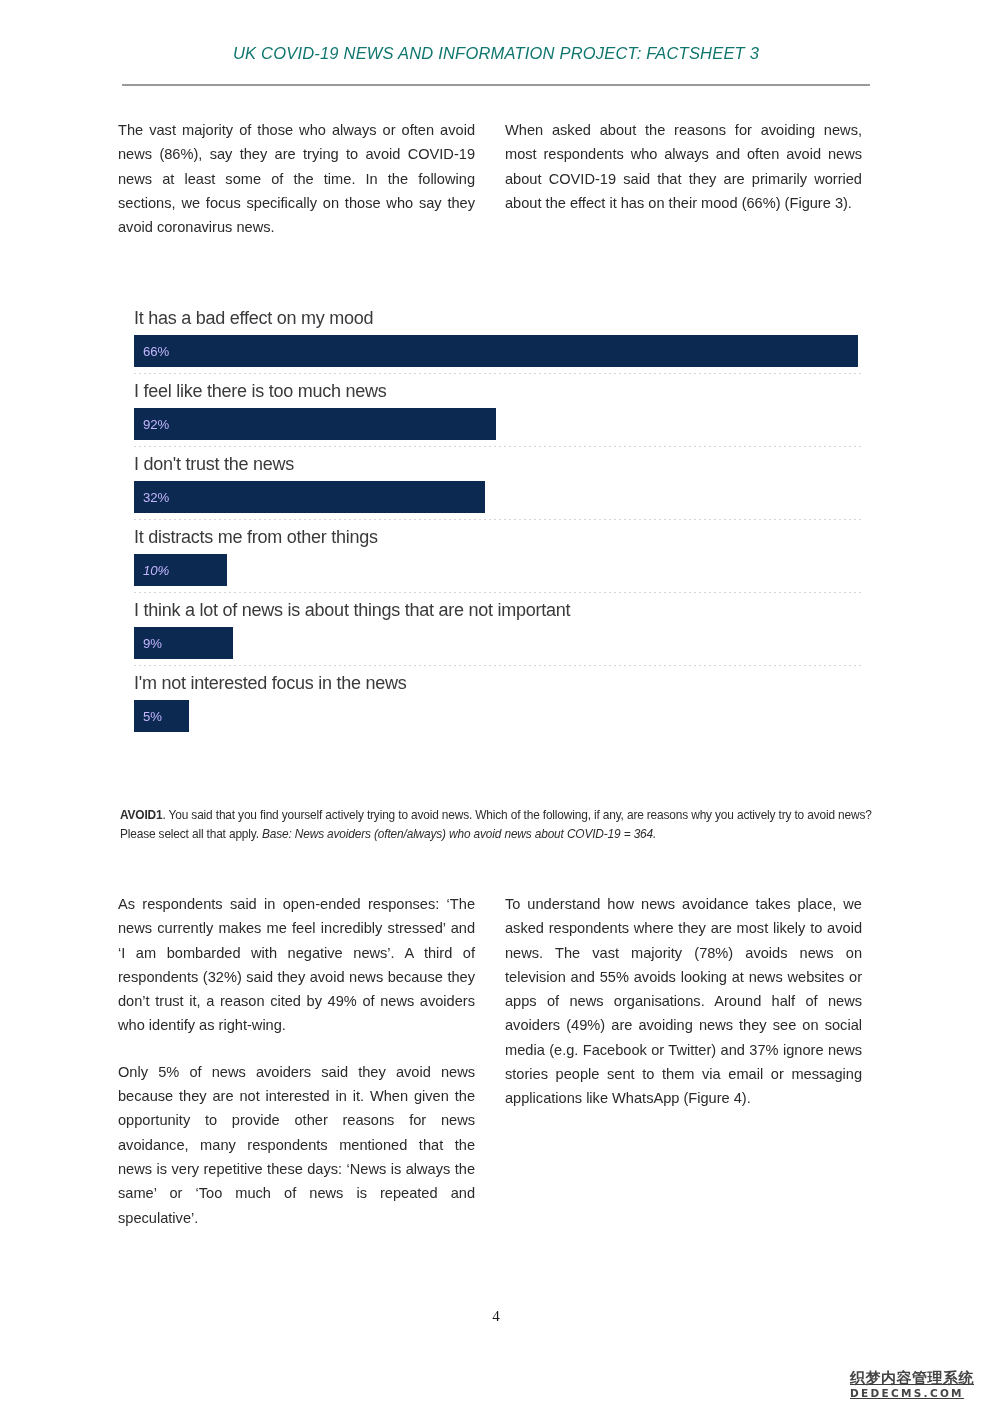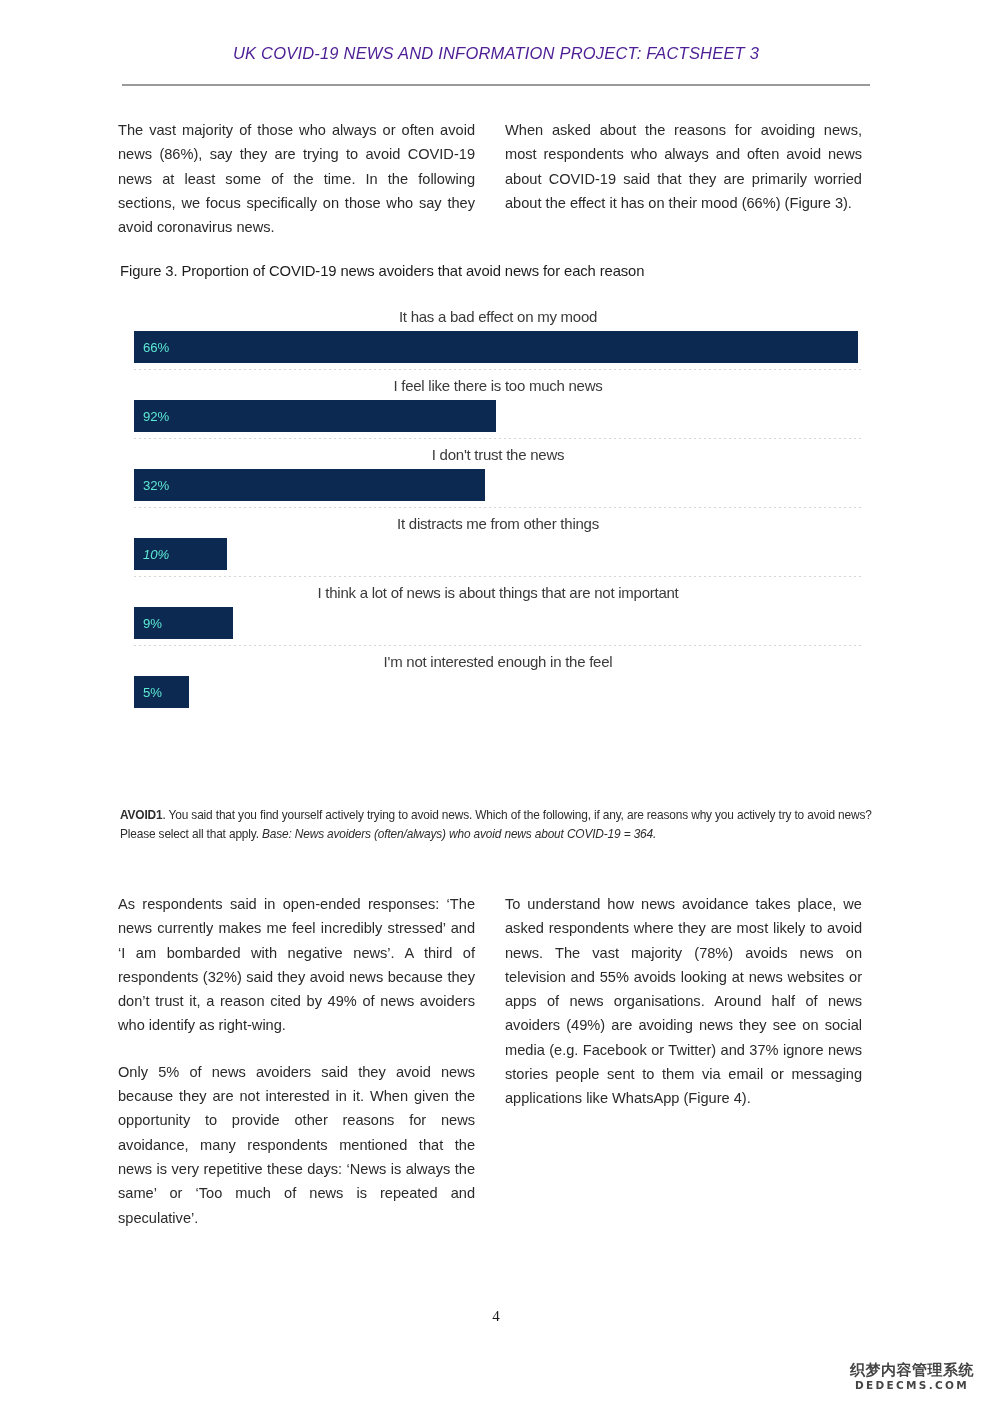--- a/index.html
+++ b/index.html
@@ -32,7 +32,7 @@
     font-size: 16.5px;
     letter-spacing: 0.2px;
     text-align: center;
-    color: #4c1d95;
+    color: #0f766e;
     white-space: nowrap;
   }
   .header-rule {

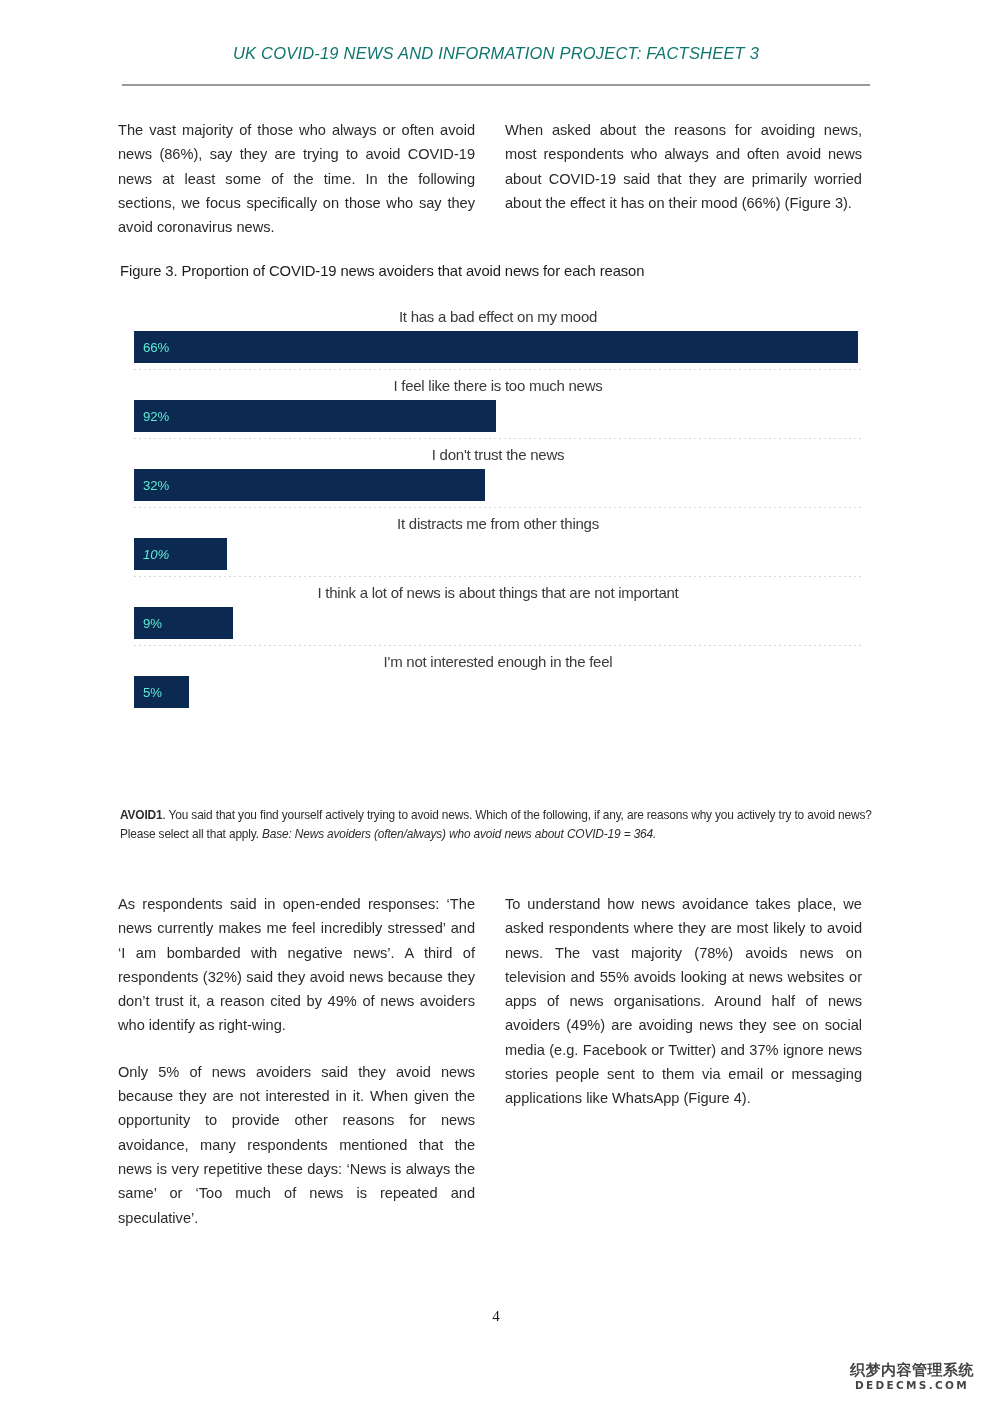--- a/index.html
+++ b/index.html
@@ -187,7 +187,6 @@
     </div>
   </div>
 
-  <div class="fig-caption">Figure 3. Proportion of COVID-19 news avoiders that avoid news for each reason</div>
 
   <div class="chart">
 

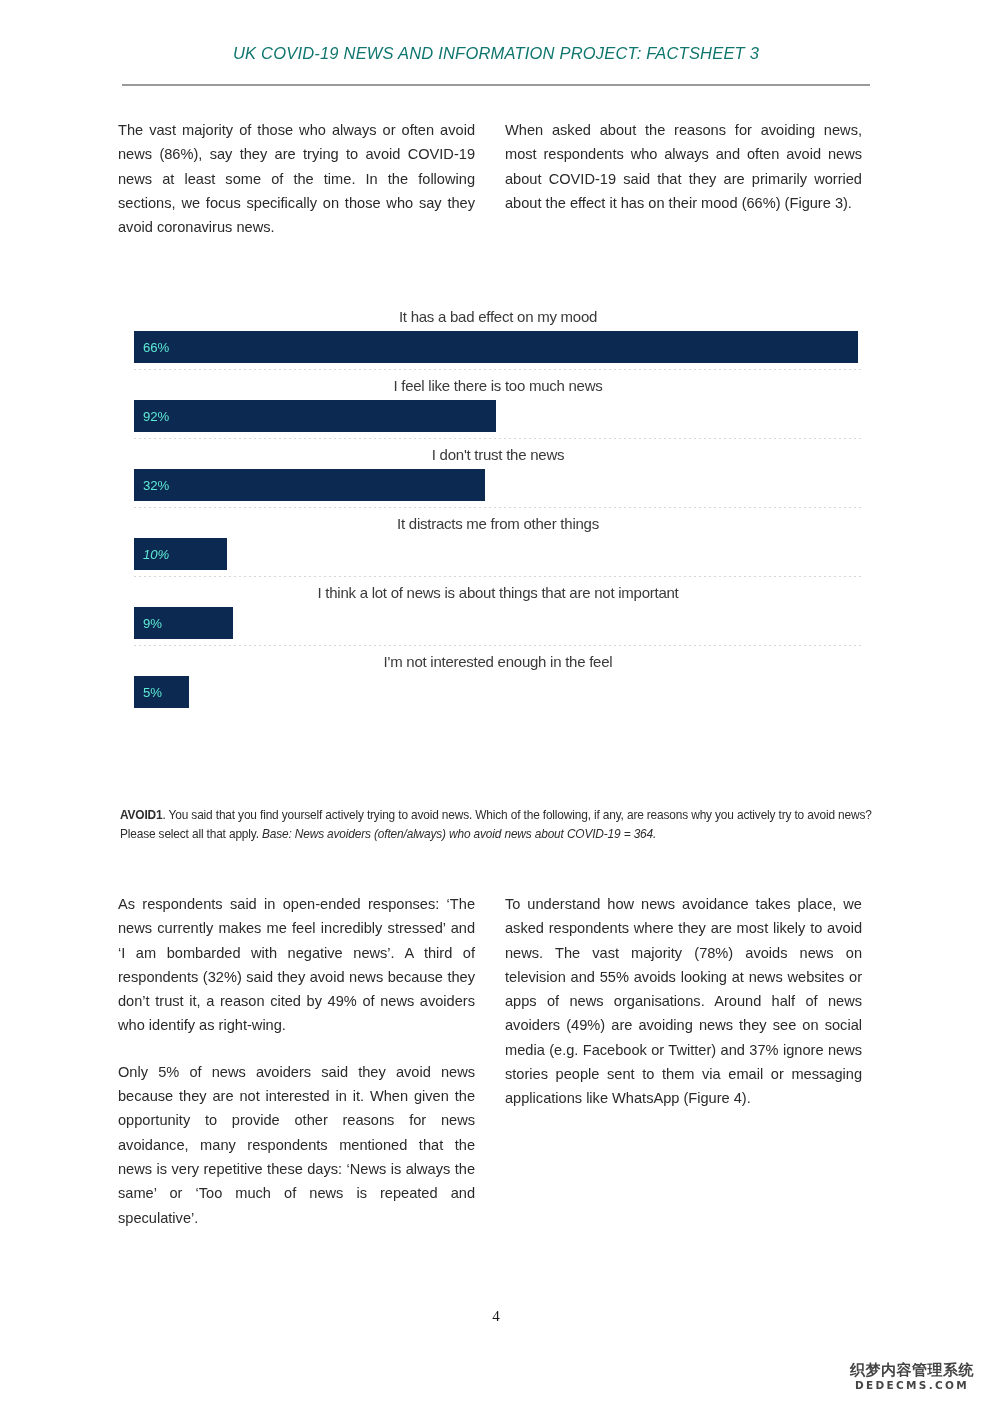--- a/index.html
+++ b/index.html
@@ -96,12 +96,11 @@
     background-image: none;
   }
   .bar-label {
-    font-size: 15px;
+    font-size: 18px;
     color: #3a3a3a;
     letter-spacing: -0.25px;
     margin-bottom: 6px;
     white-space: nowrap;
-    text-align: center;
   }
   .bar {
     height: 32px;

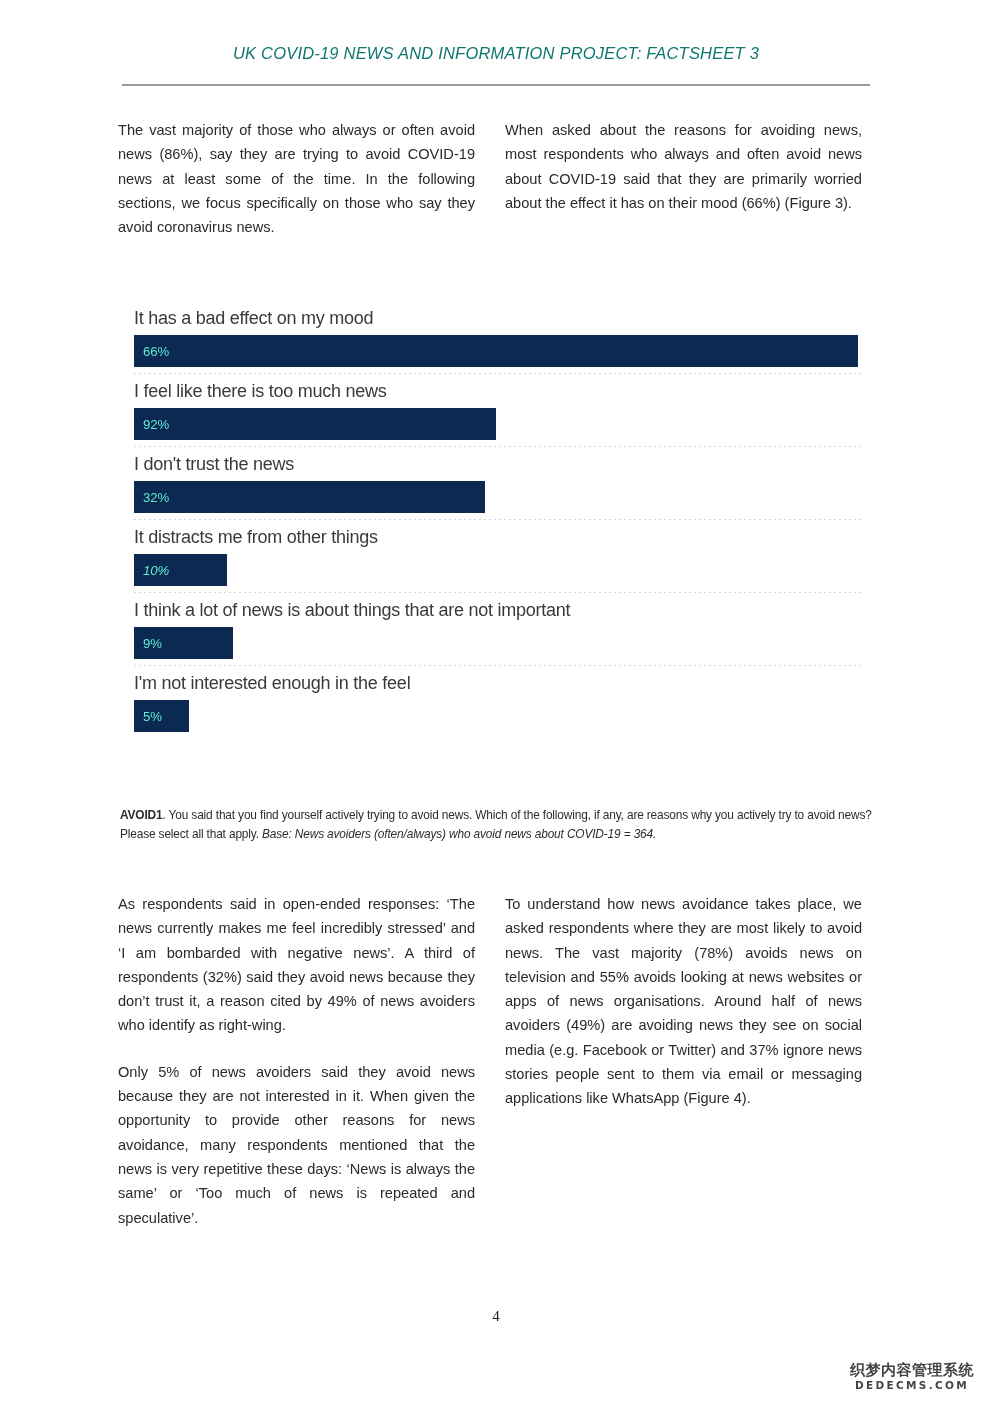--- a/index.html
+++ b/index.html
@@ -111,7 +111,7 @@
     padding-left: 9px;
   }
   .bar-value {
-    color: #5eead4;
+    color: #c4b5fd;
     font-size: 13.2px;
     letter-spacing: -0.1px;
   }

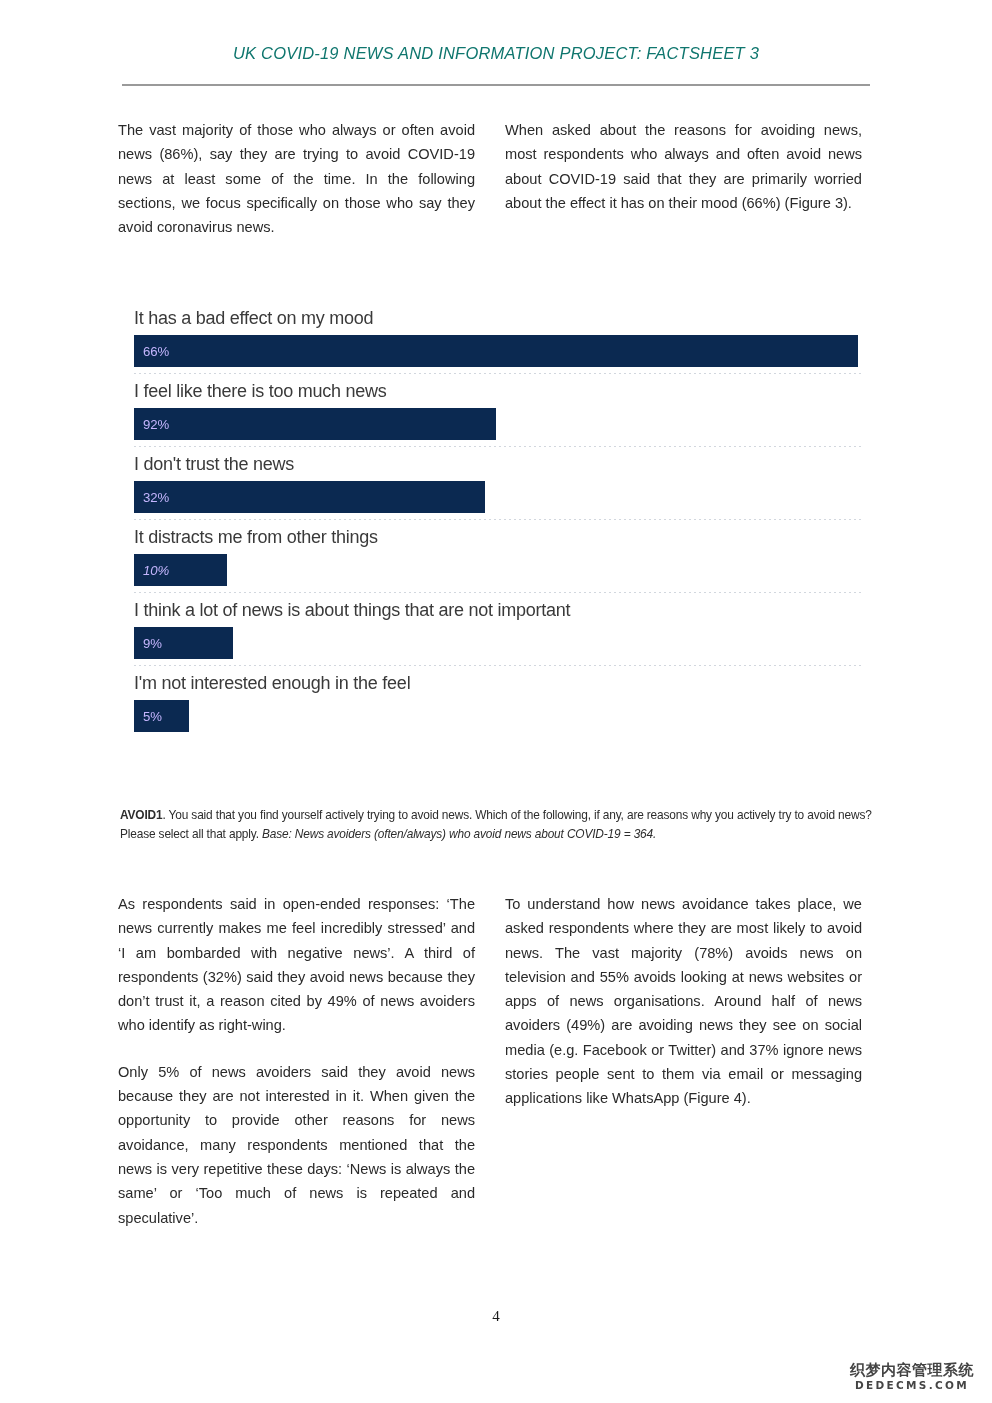--- a/index.html
+++ b/index.html
@@ -226,7 +226,7 @@
     </div>
 
     <div class="bar-group last">
-      <div class="bar-label">I'm not interested enough in the feel</div>
+      <div class="bar-label">I'm not interested focus in the news</div>
       <div class="bar" style="width:55px;">
         <span class="bar-value">5%</span>
       </div>

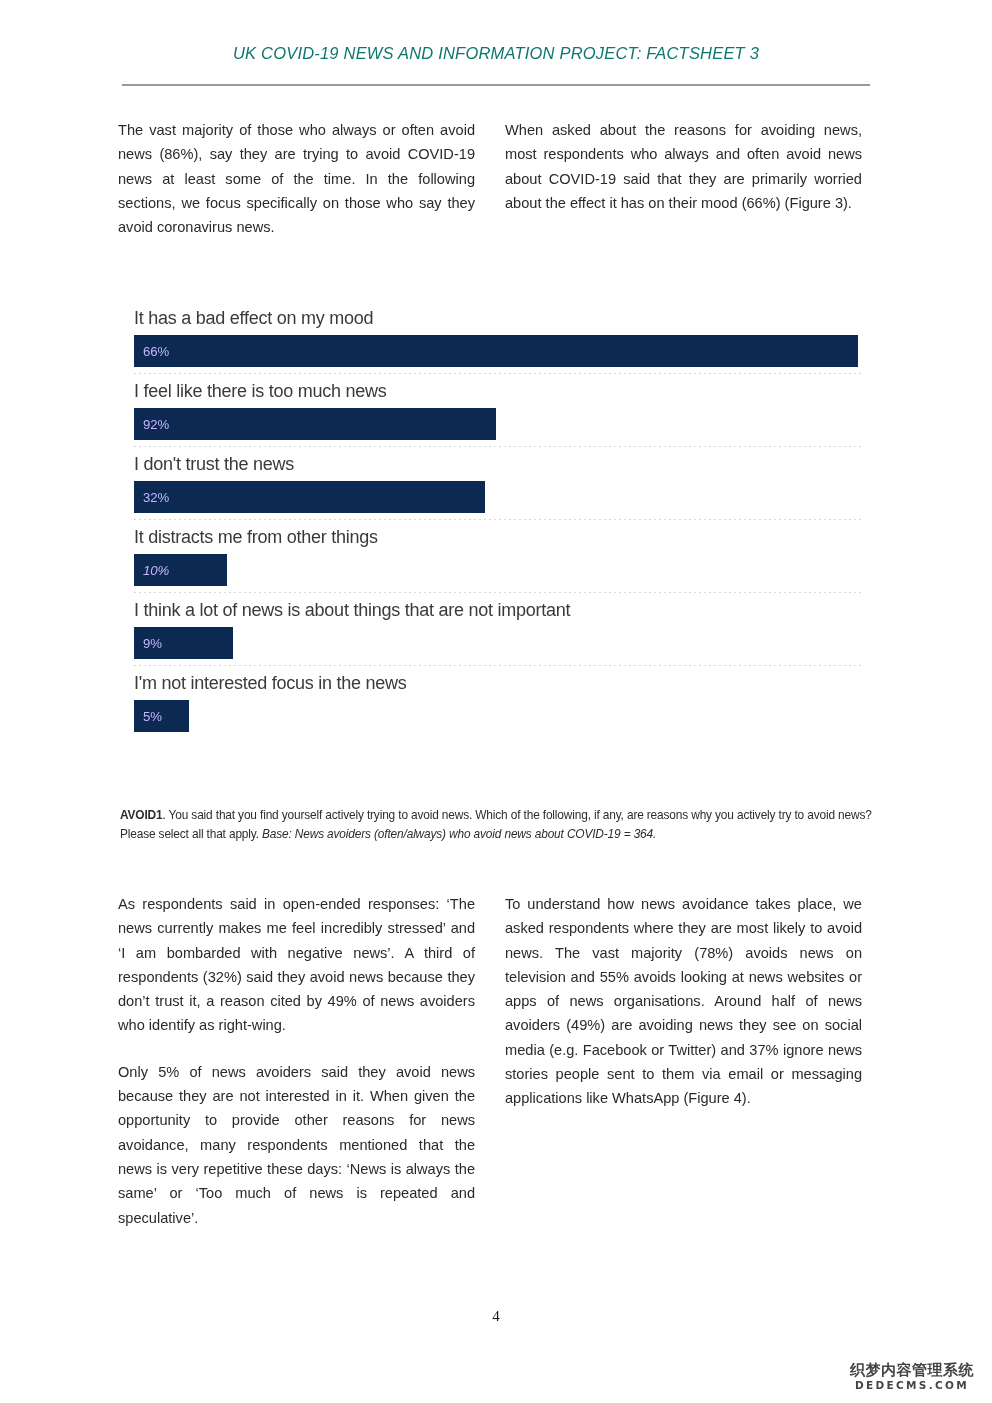--- a/index.html
+++ b/index.html
@@ -146,10 +146,11 @@
   .watermark {
     position: absolute;
     right: 18px;
-    bottom: 12px;
-    text-align: center;
+    bottom: 4px;
+    text-align: left;
     line-height: 1.05;
     opacity: 0.88;
+    text-decoration: underline;
   }
   .wm-cn {
     font-family: "DejaVu Sans", sans-serif;

